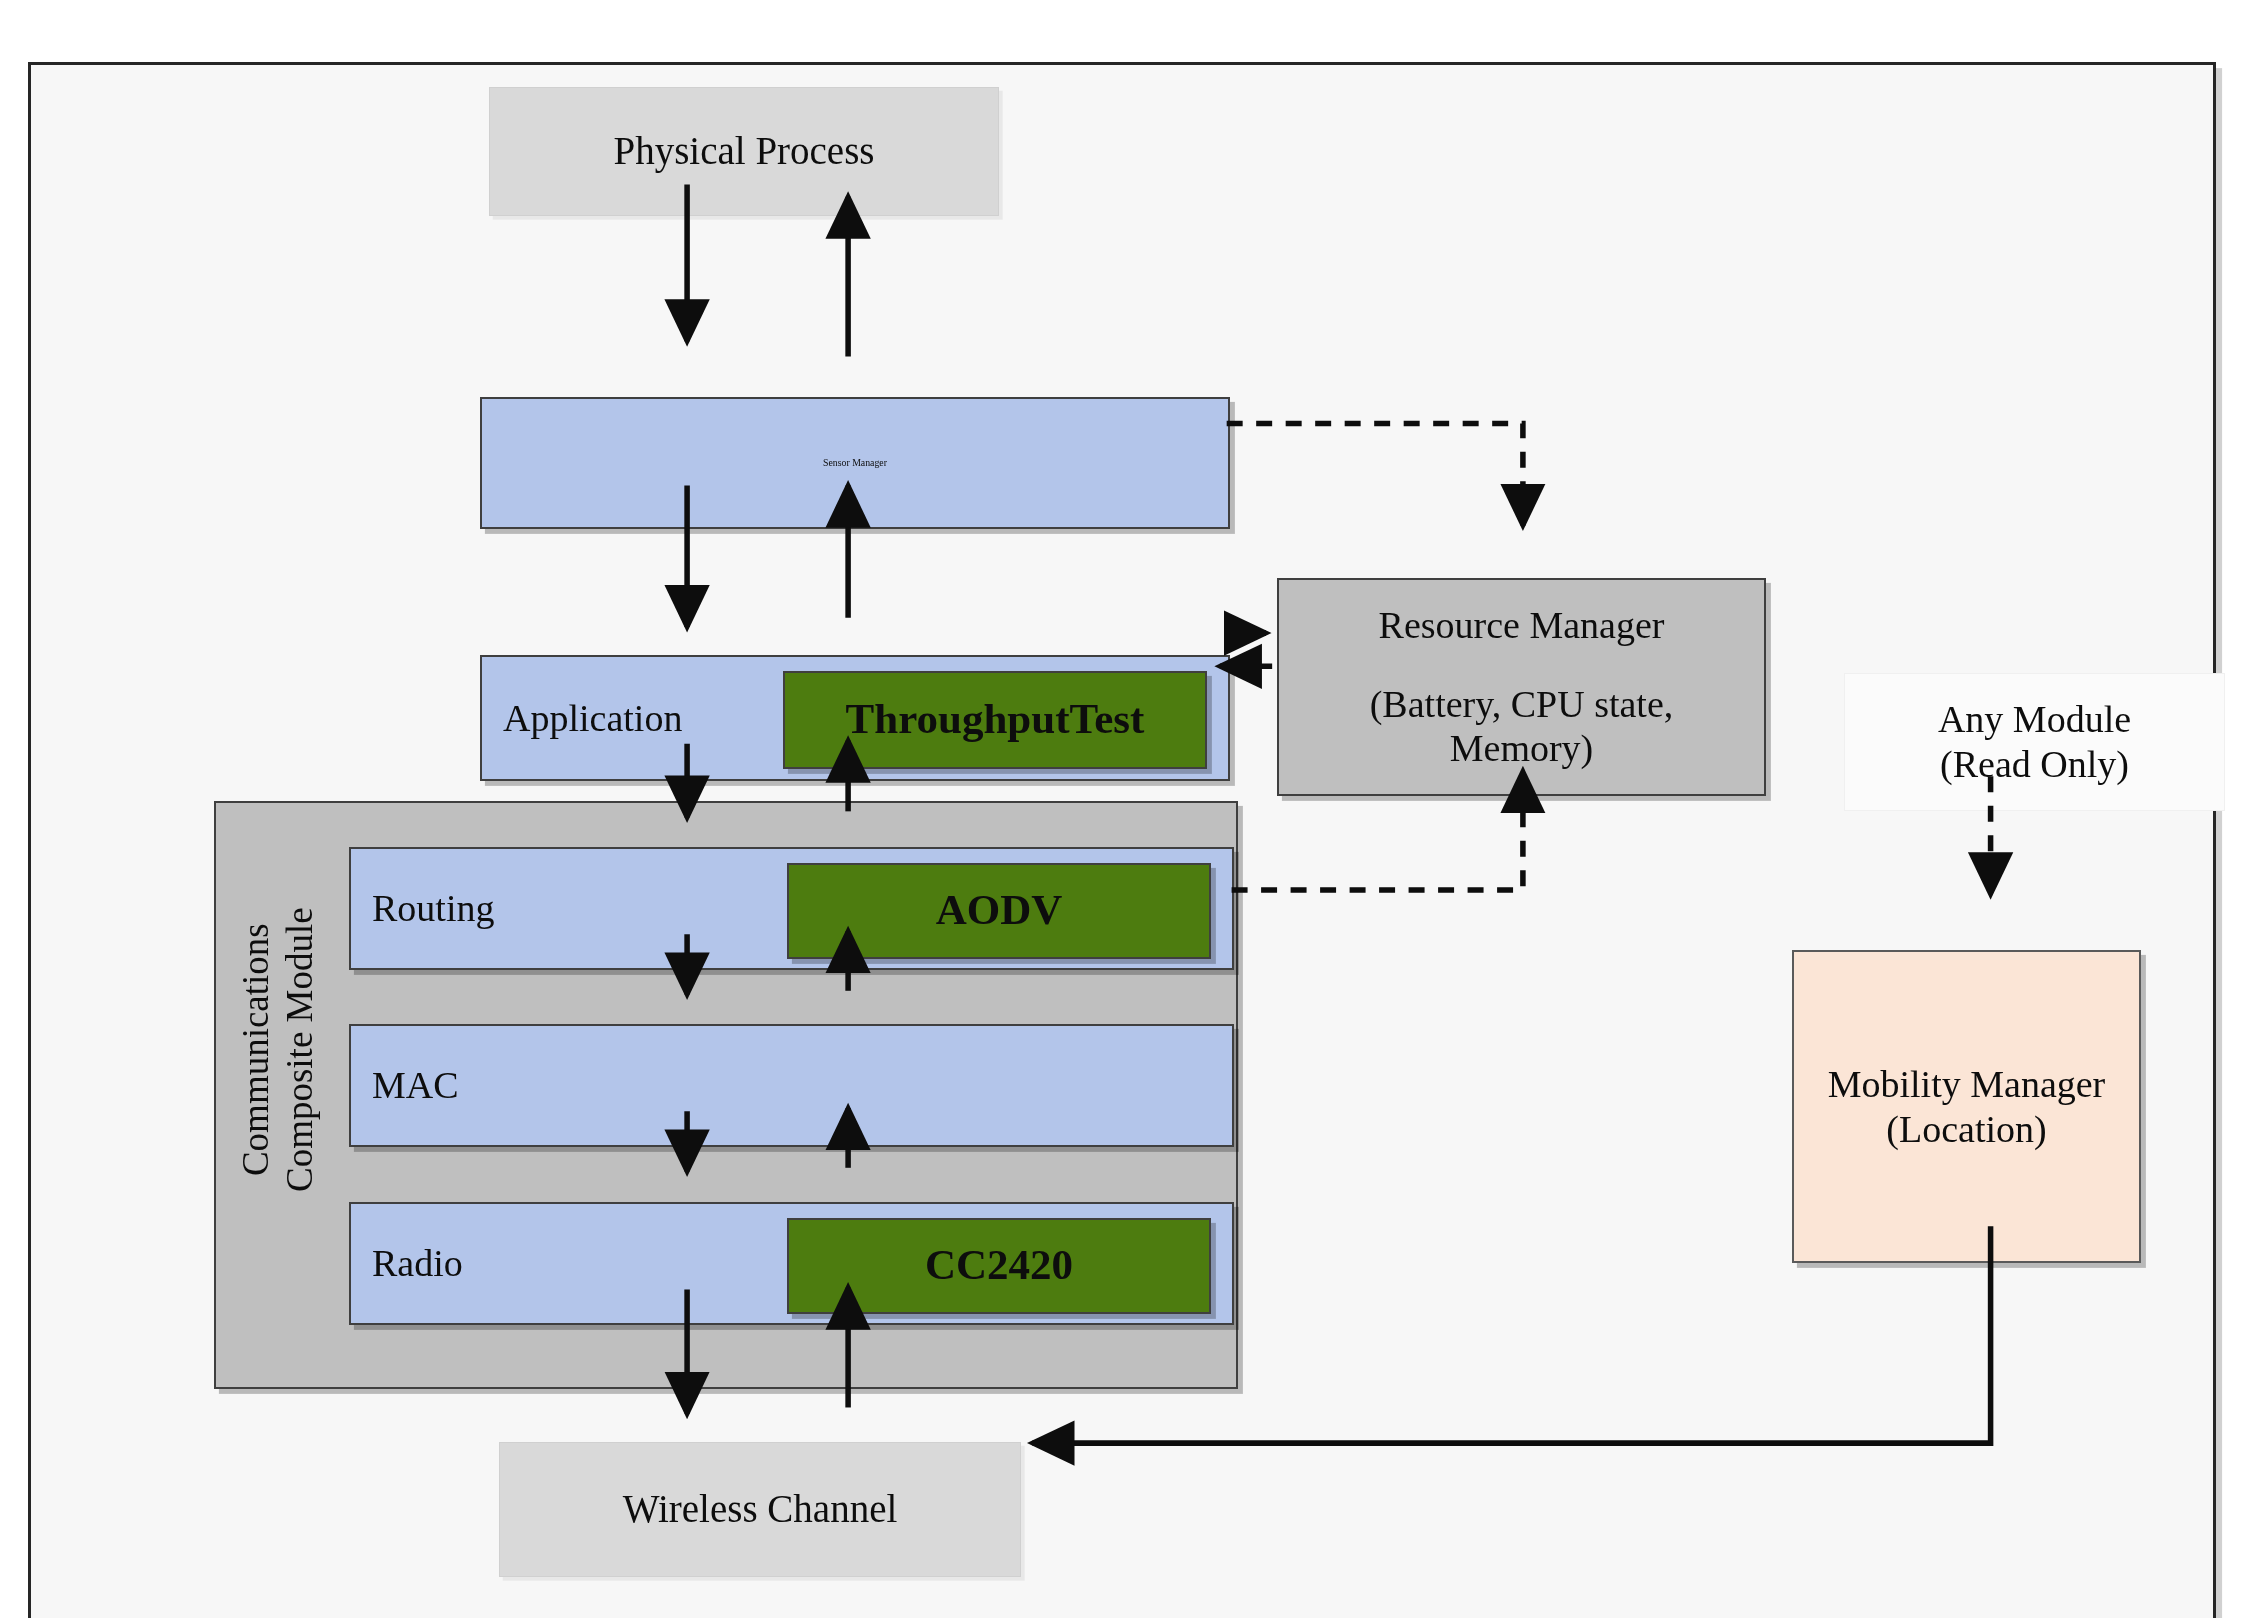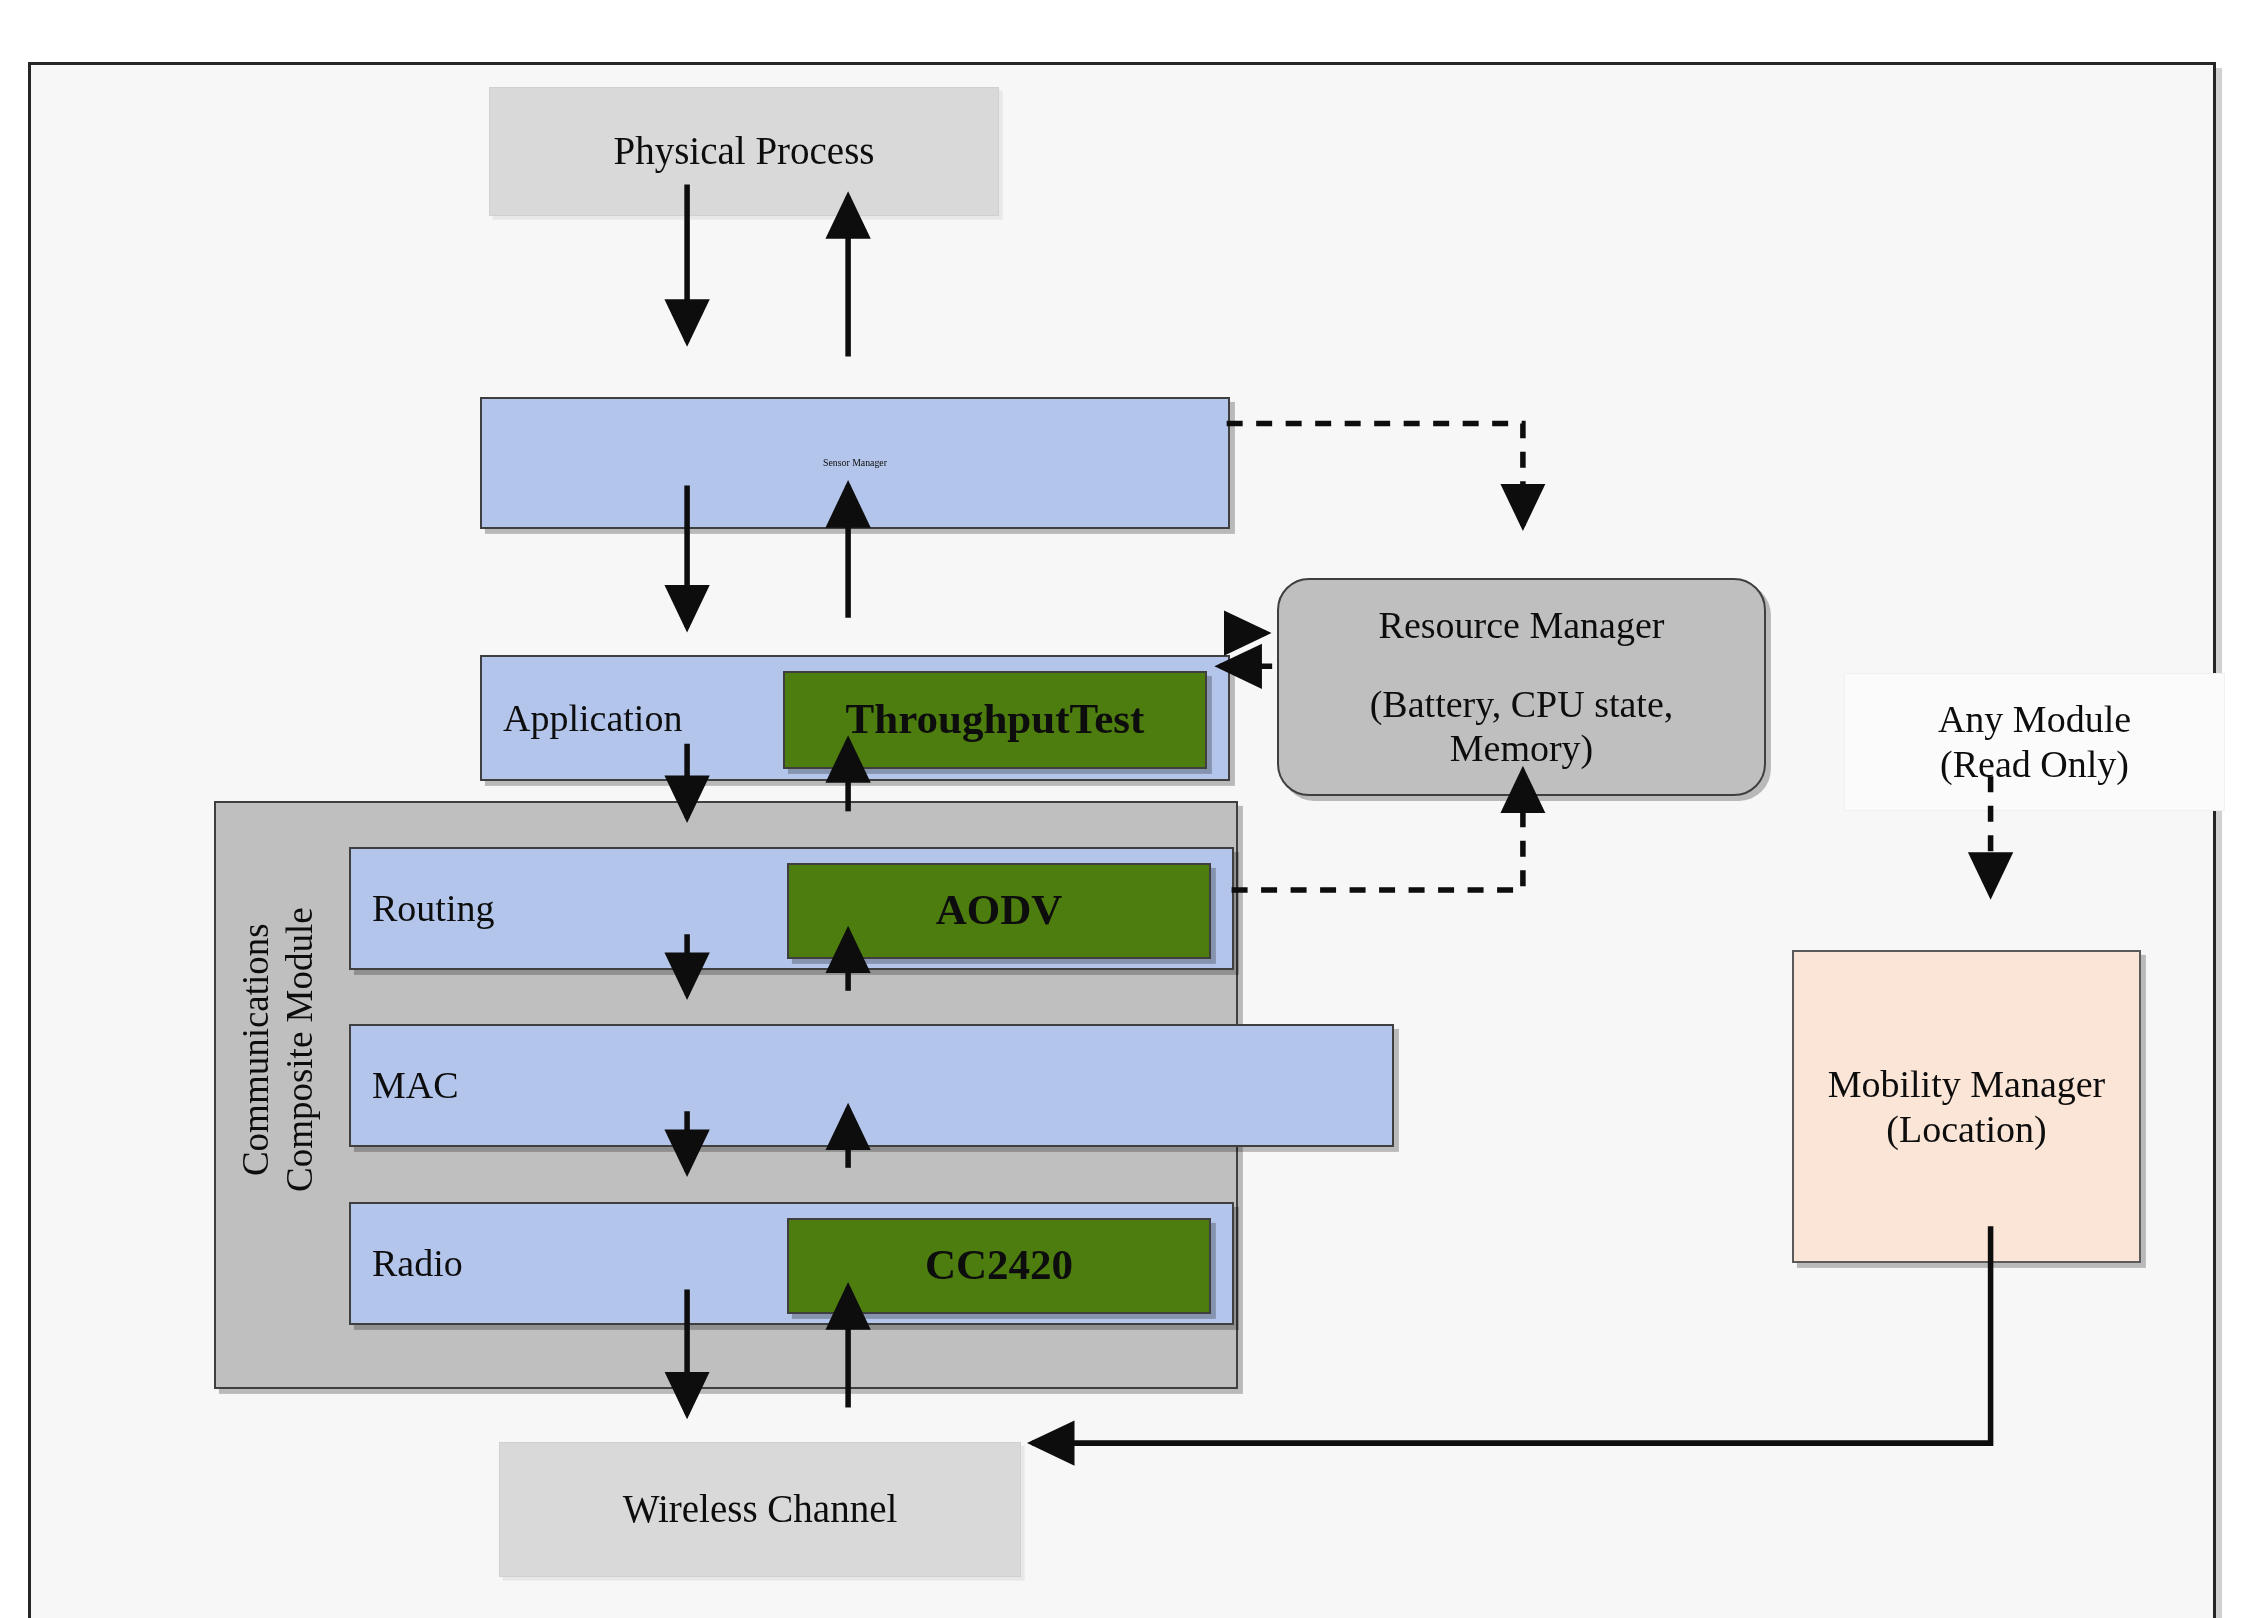--- a/index.html
+++ b/index.html
@@ -166,7 +166,7 @@
       <span>Wireless Channel</span>
     </div>
 
-    <div class="box mgr-gray" style="left:1246px;top:513px;width:489px;height:218px;border-radius:32px;">
+    <div class="box mgr-gray" style="left:1246px;top:513px;width:489px;height:218px;">
       <span>Resource Manager</span>
       <span class="gap"></span>
       <span>(Battery, CPU state,</span>

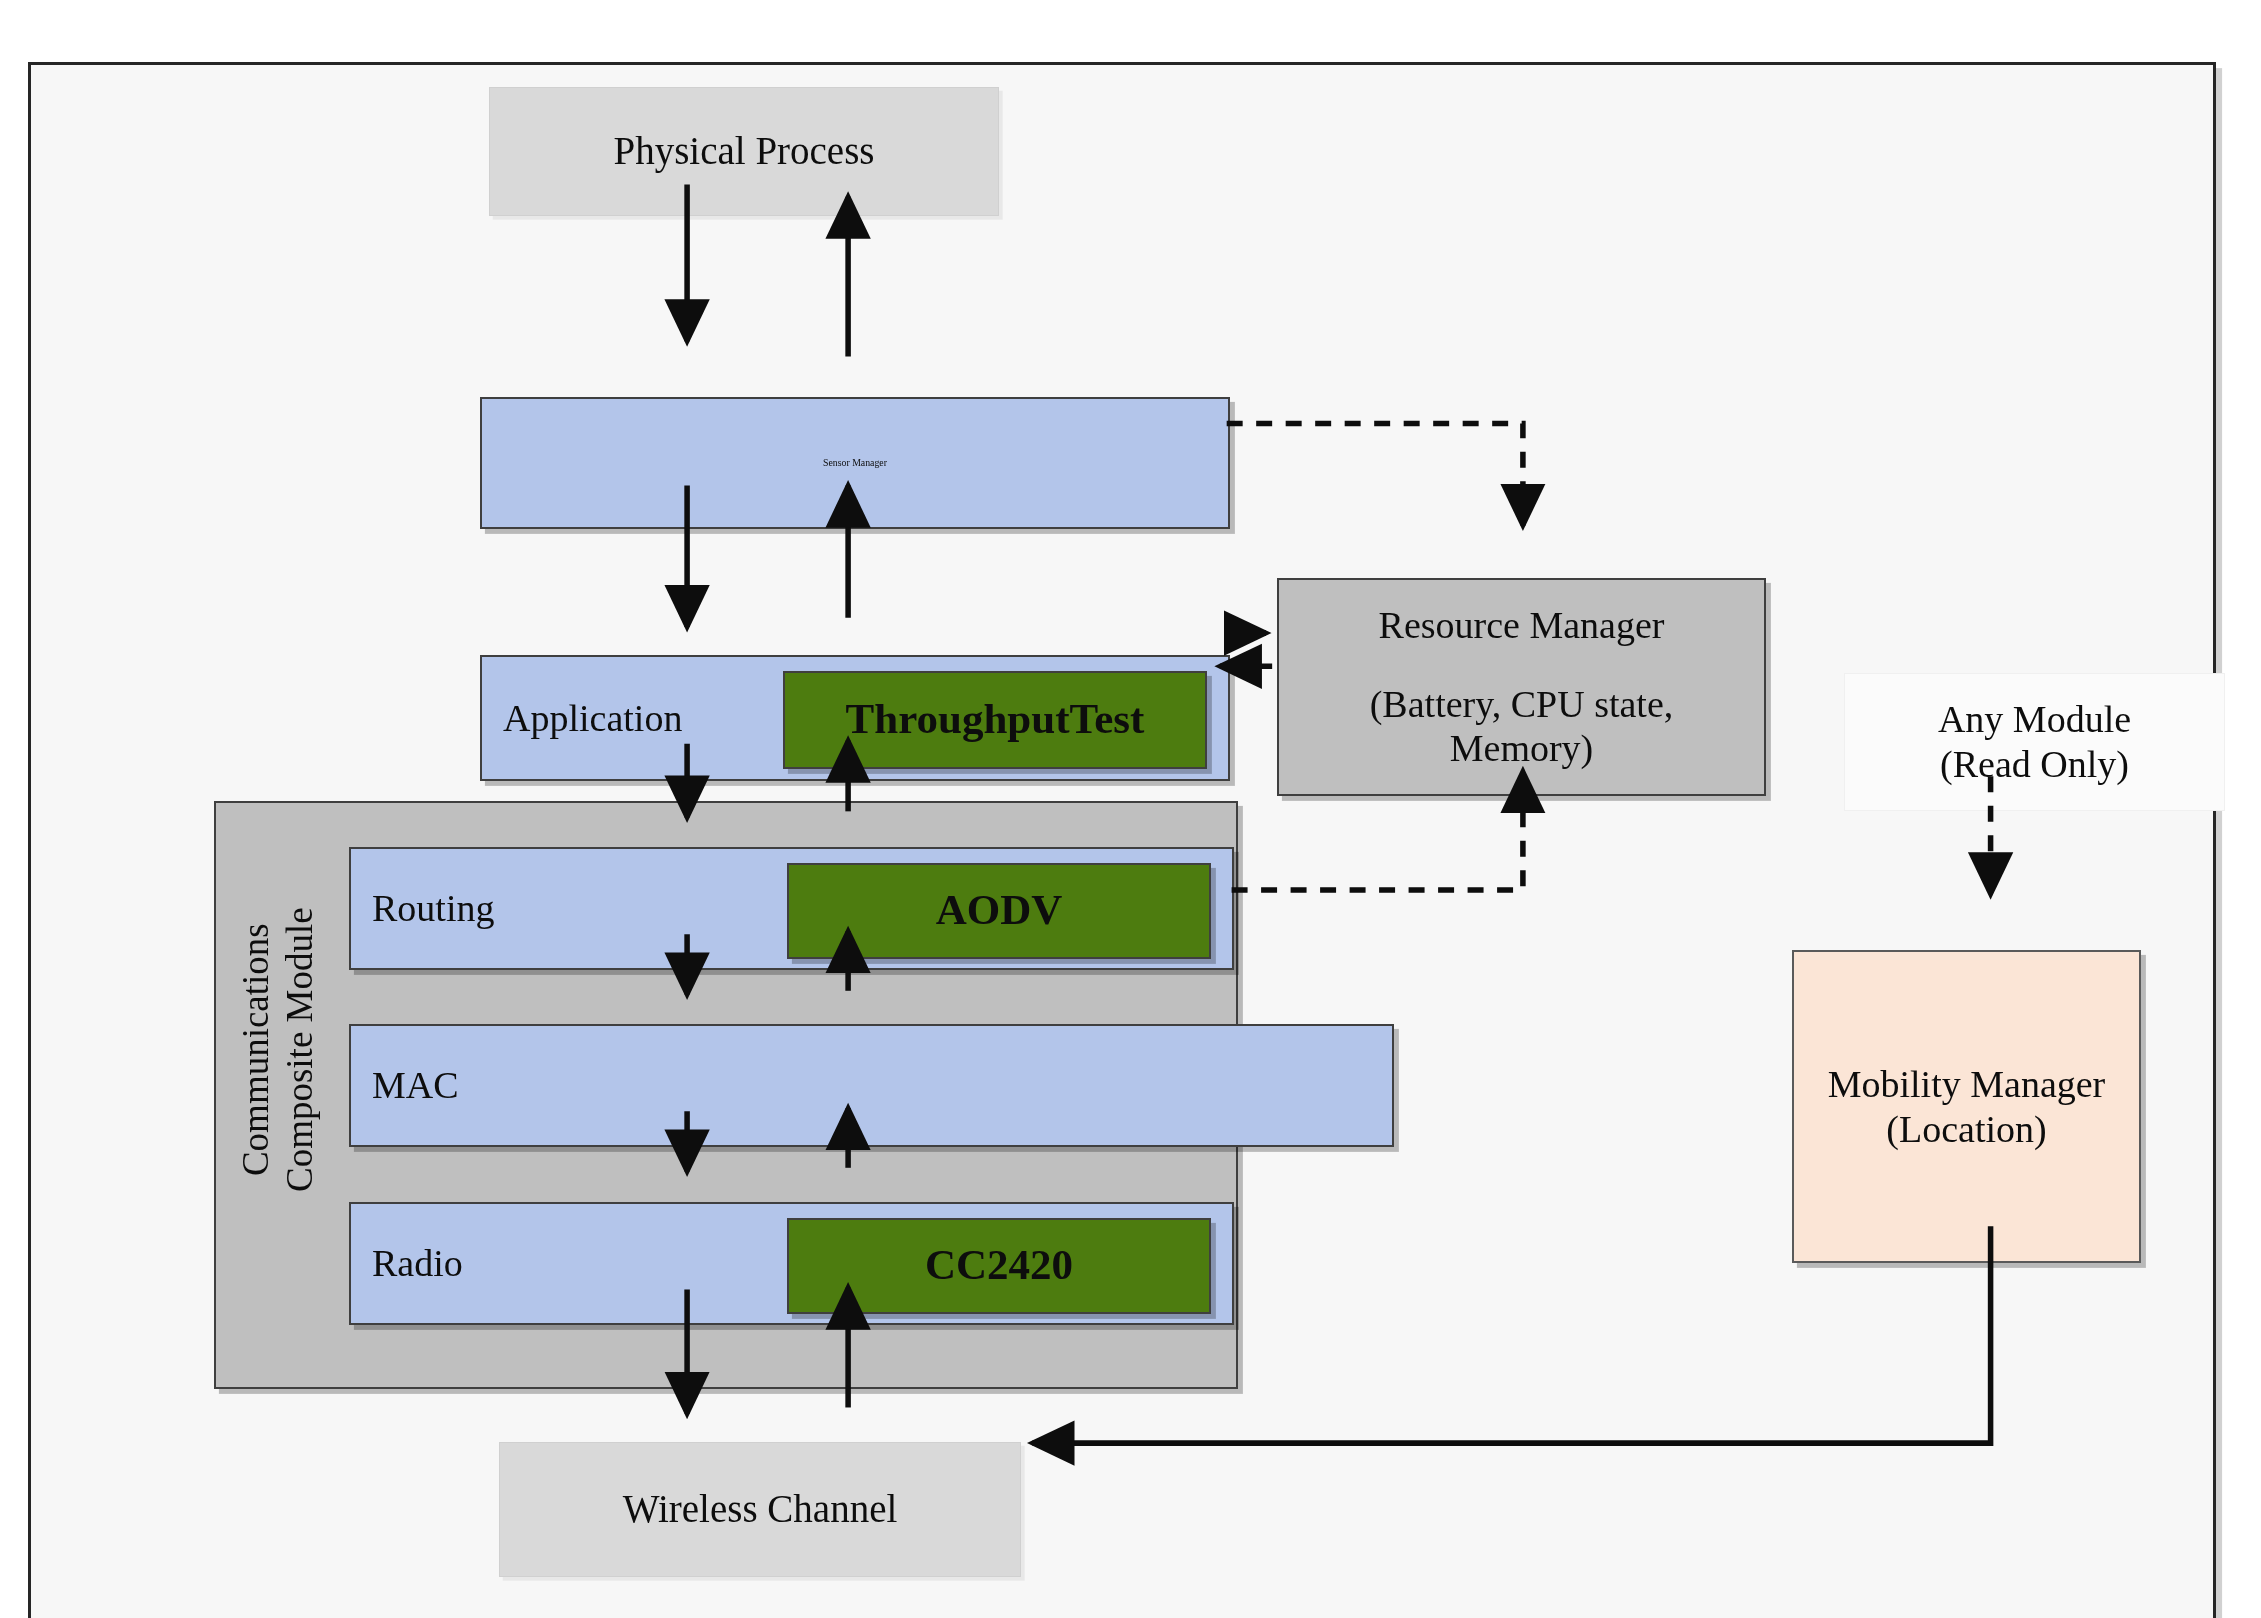--- a/index.html
+++ b/index.html
@@ -151,7 +151,7 @@
       </div>
     </div>
 
-    <div class="box layer" style="left:318px;top:959px;width:1045px;height:123px;">
+    <div class="box layer" style="left:318px;top:959px;width:885px;height:123px;">
       <span class="layer-label">MAC</span>
     </div>
 

